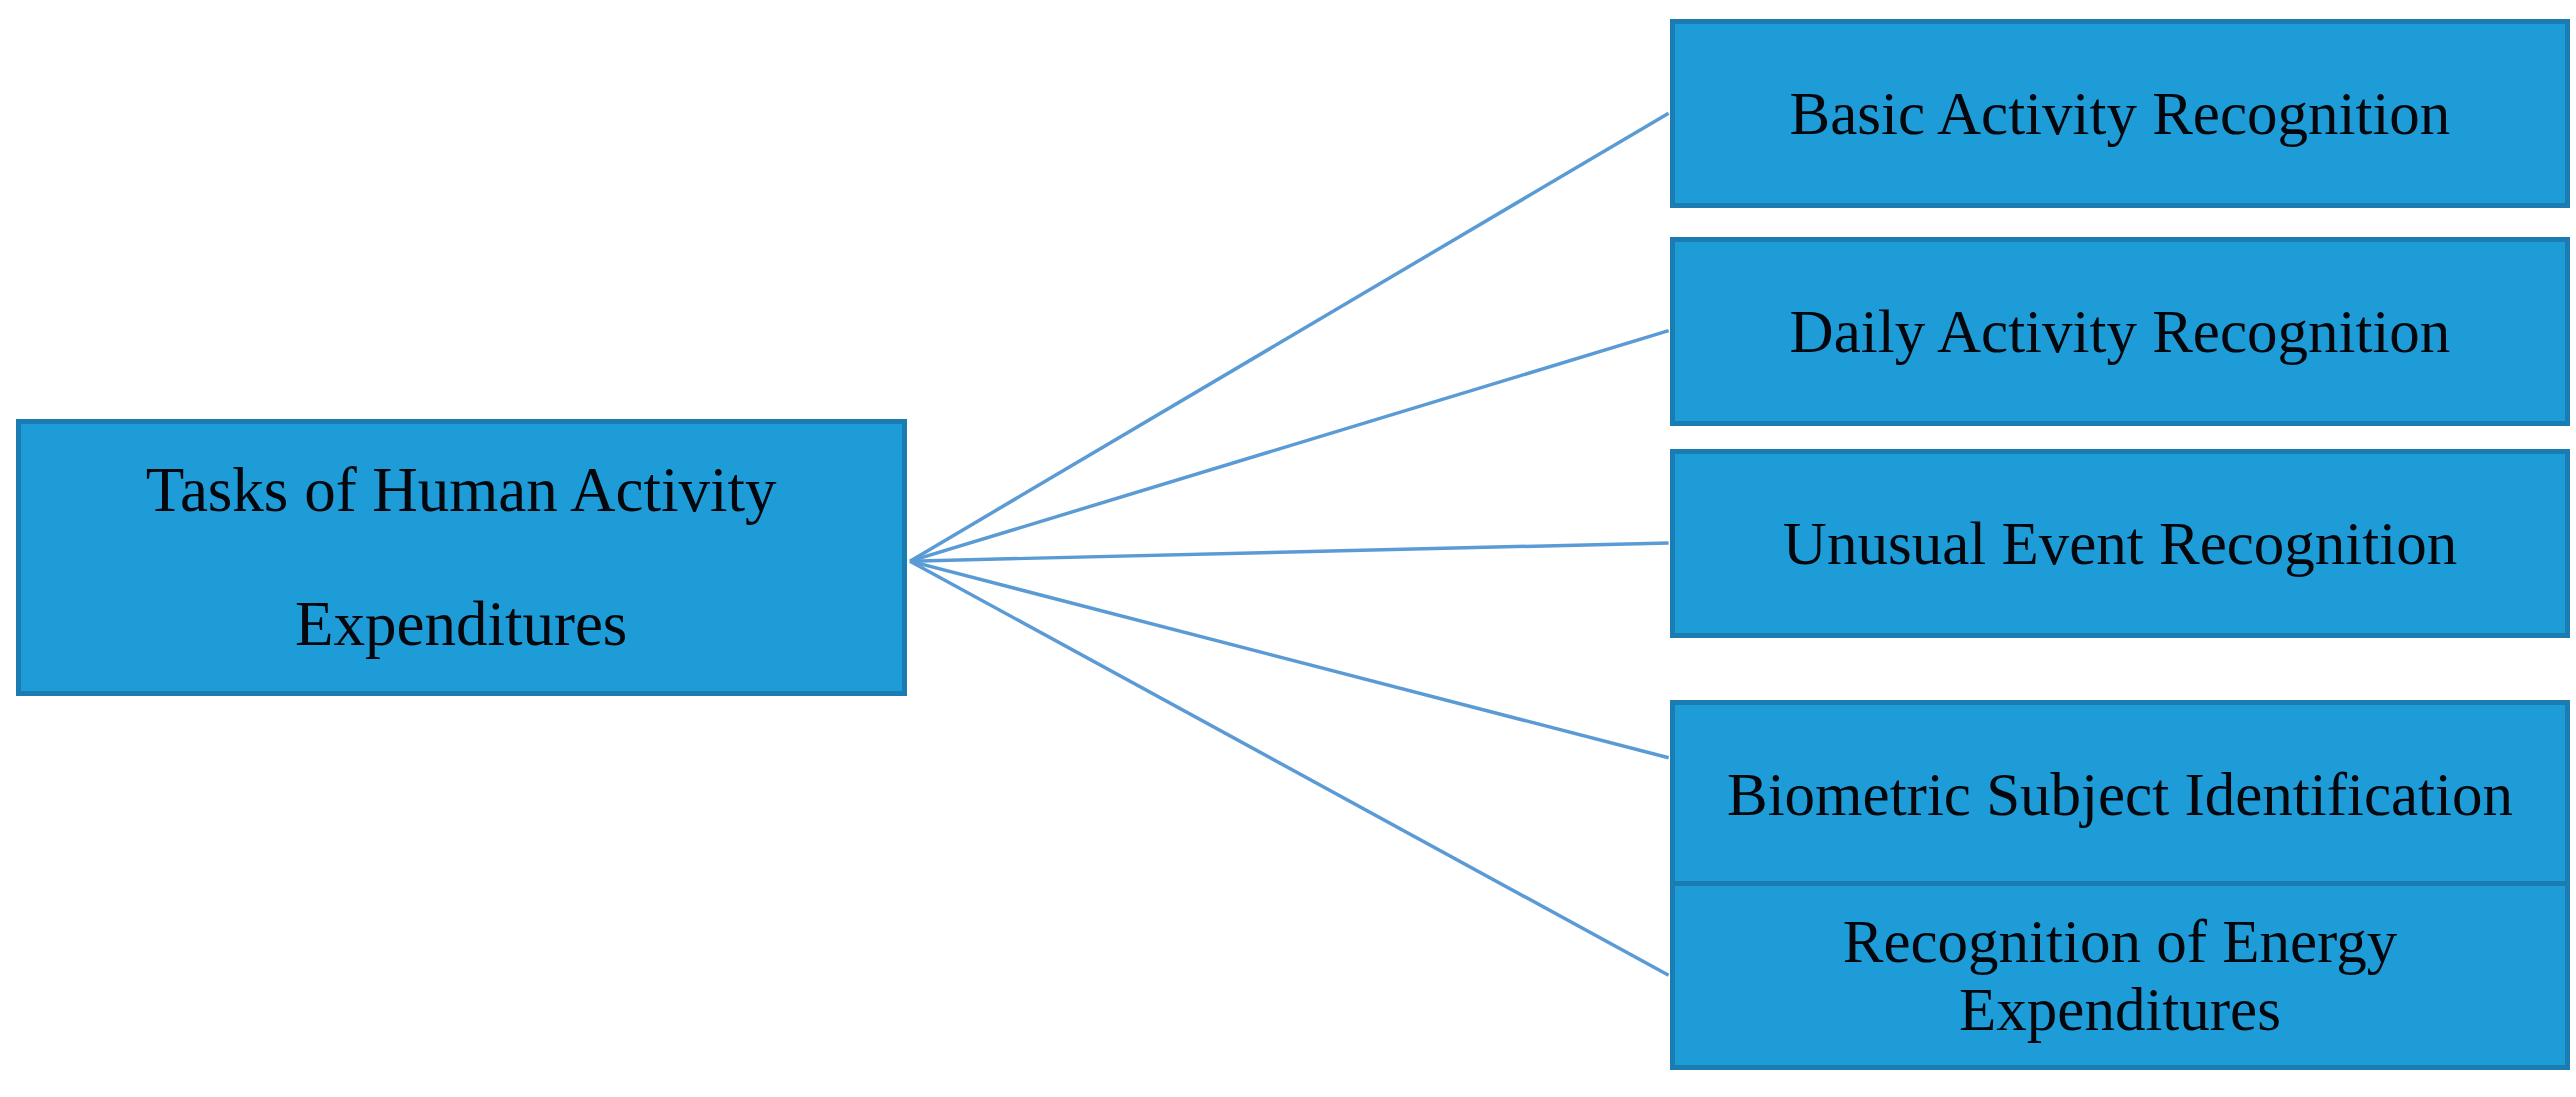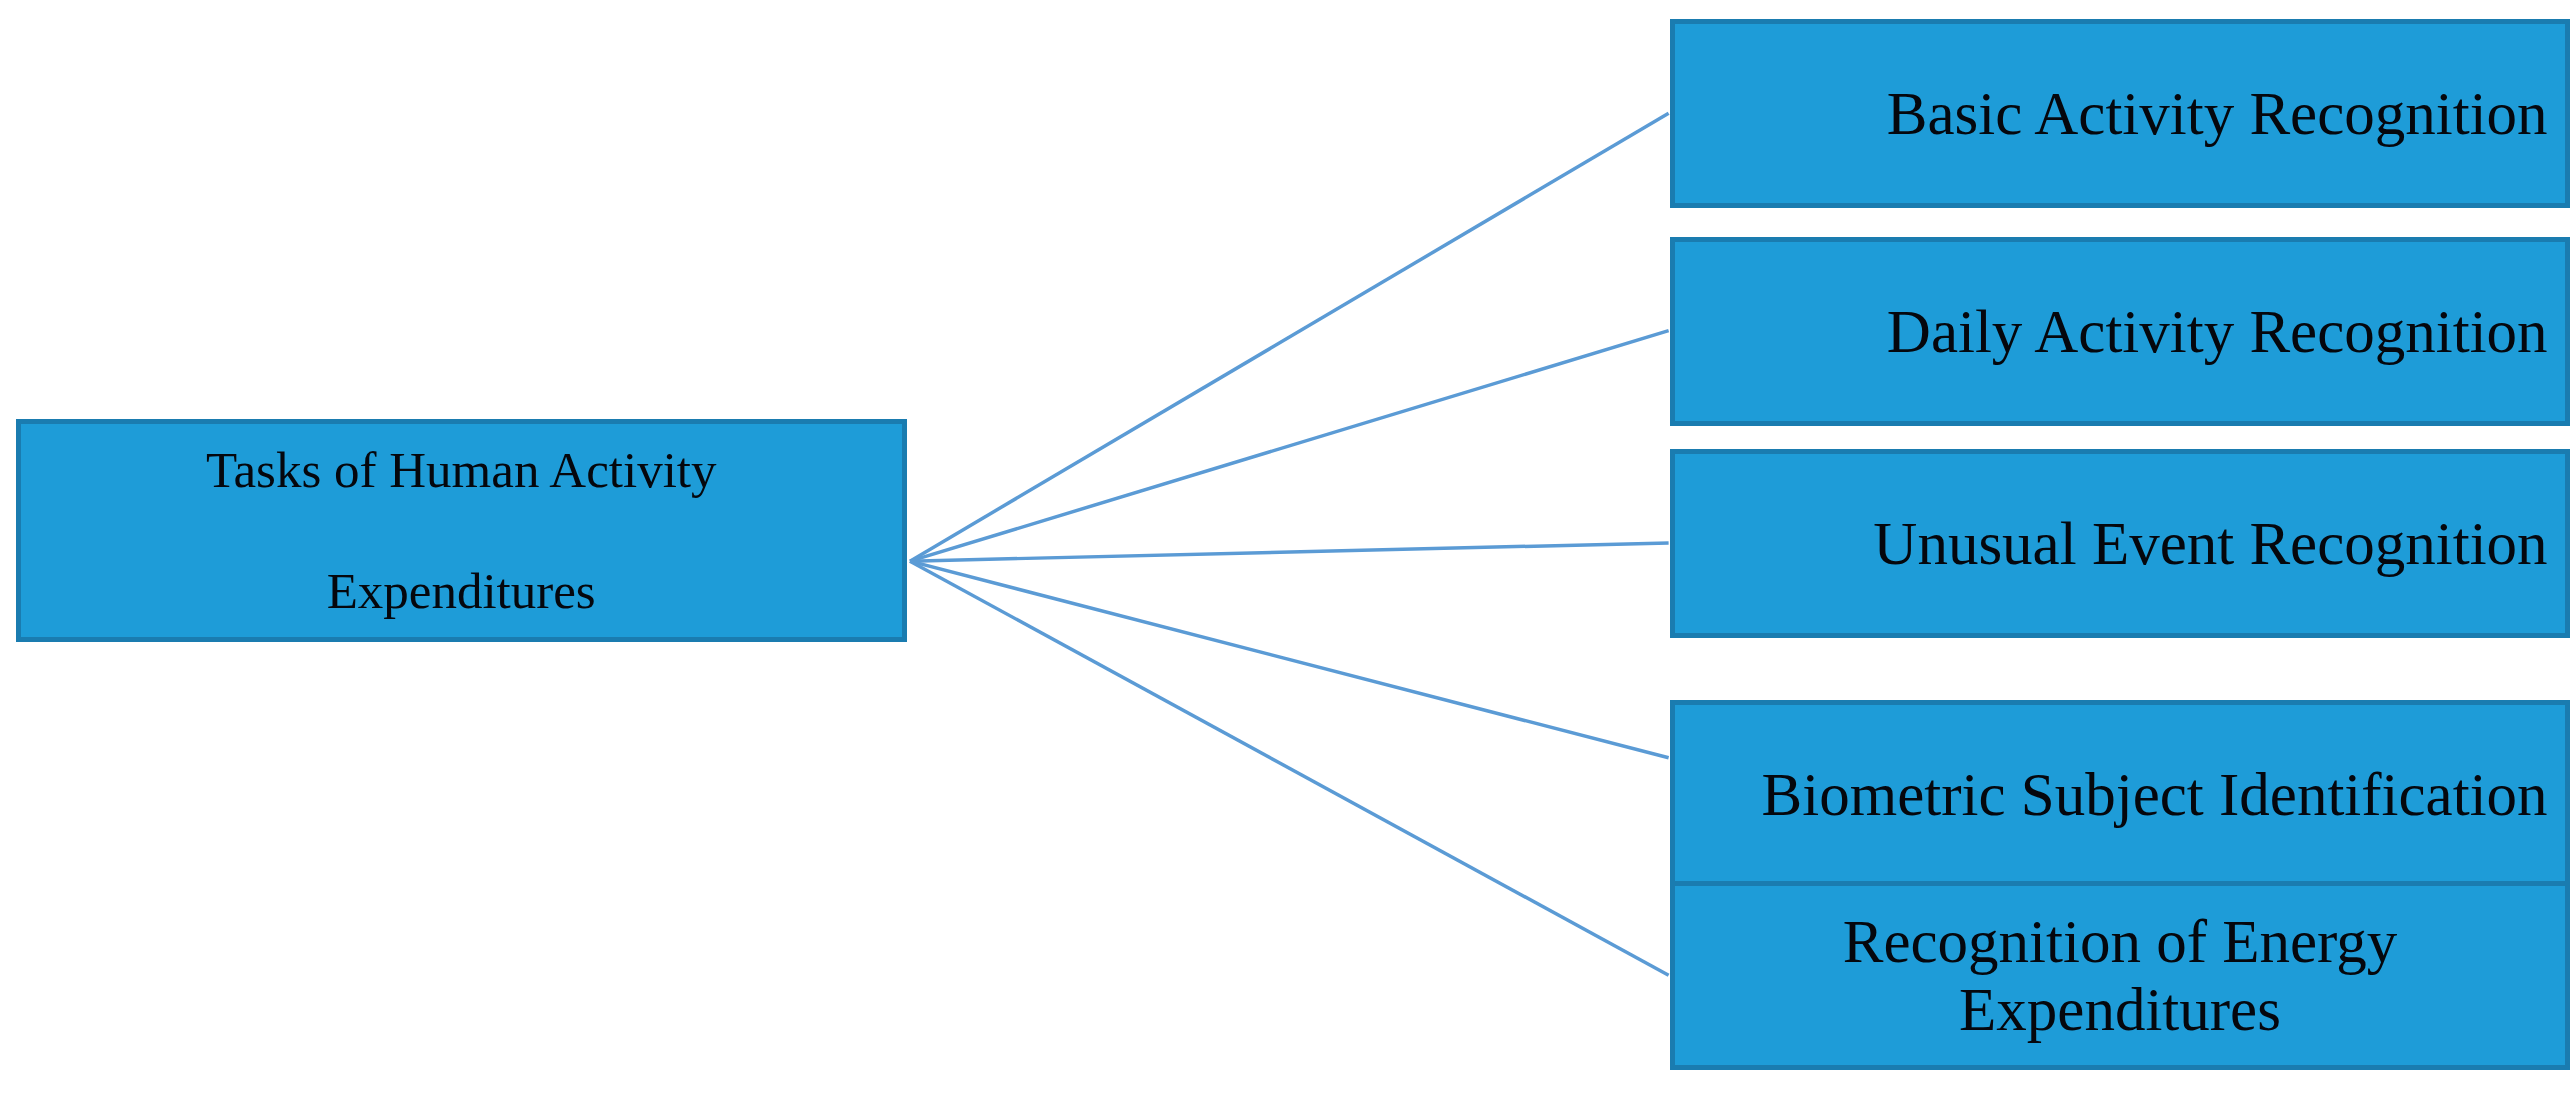--- a/index.html
+++ b/index.html
@@ -55,7 +55,6 @@
     height: 189px;
     font-size: 61px;
     line-height: 1.1;
-    align-items: flex-end;
   }
   .node-task-1 { top: 19px; }
   .node-task-2 { top: 237px; }

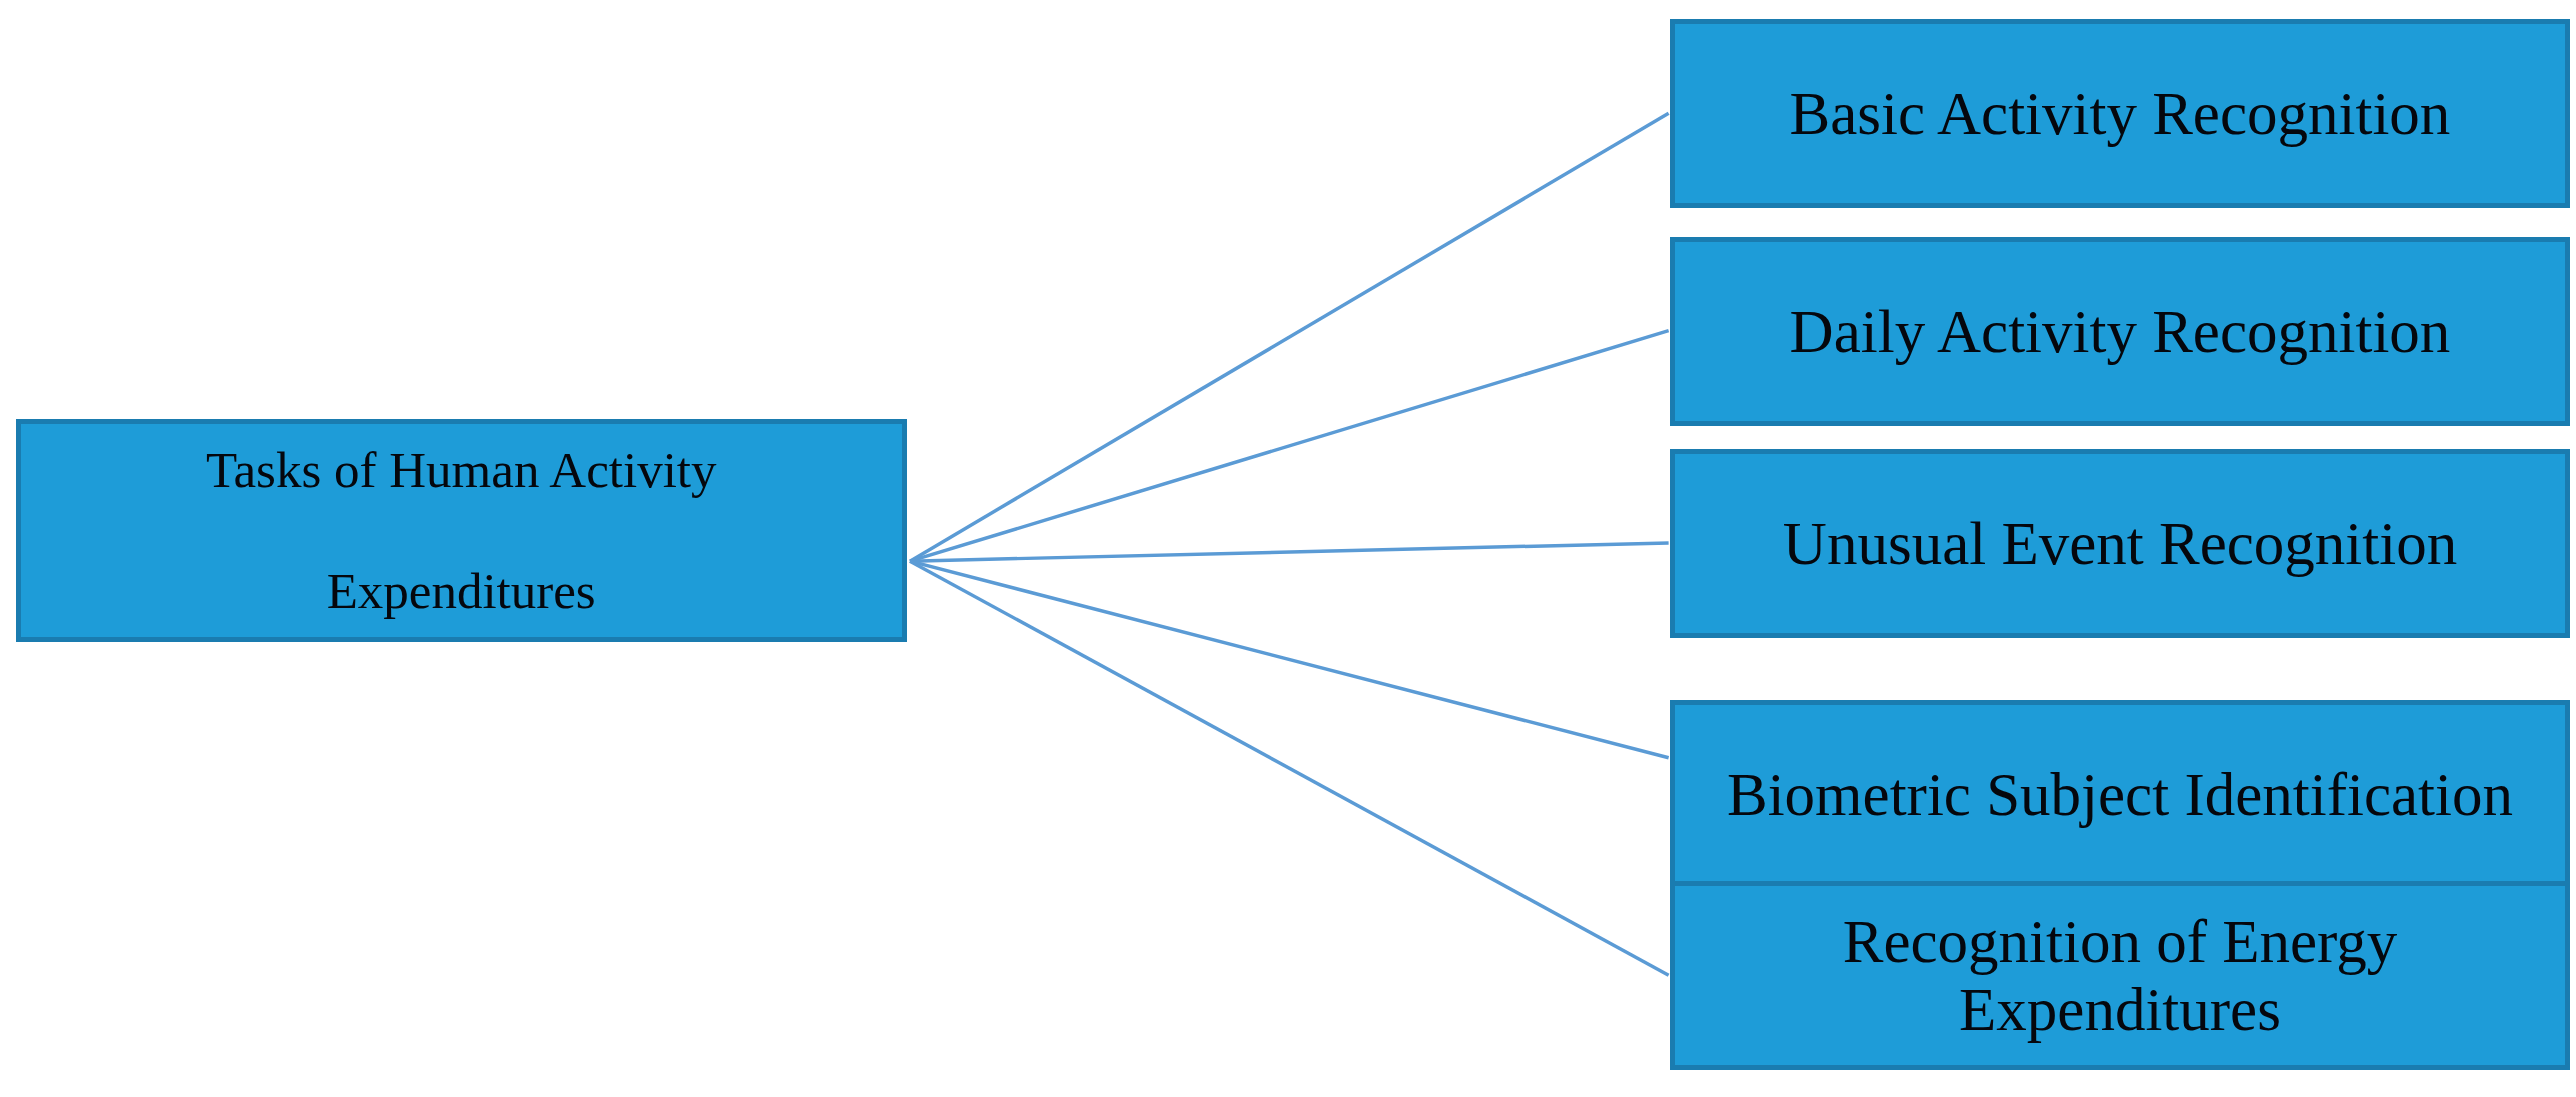--- a/index.html
+++ b/index.html
@@ -44,9 +44,9 @@
     left: 15.7px;
     top: 419px;
     width: 891px;
-    height: 223px;
+    height: 277px;
     gap: 64px;
-    font-size: 51px;
+    font-size: 63px;
     line-height: 1.1;
   }
   .node-task {

